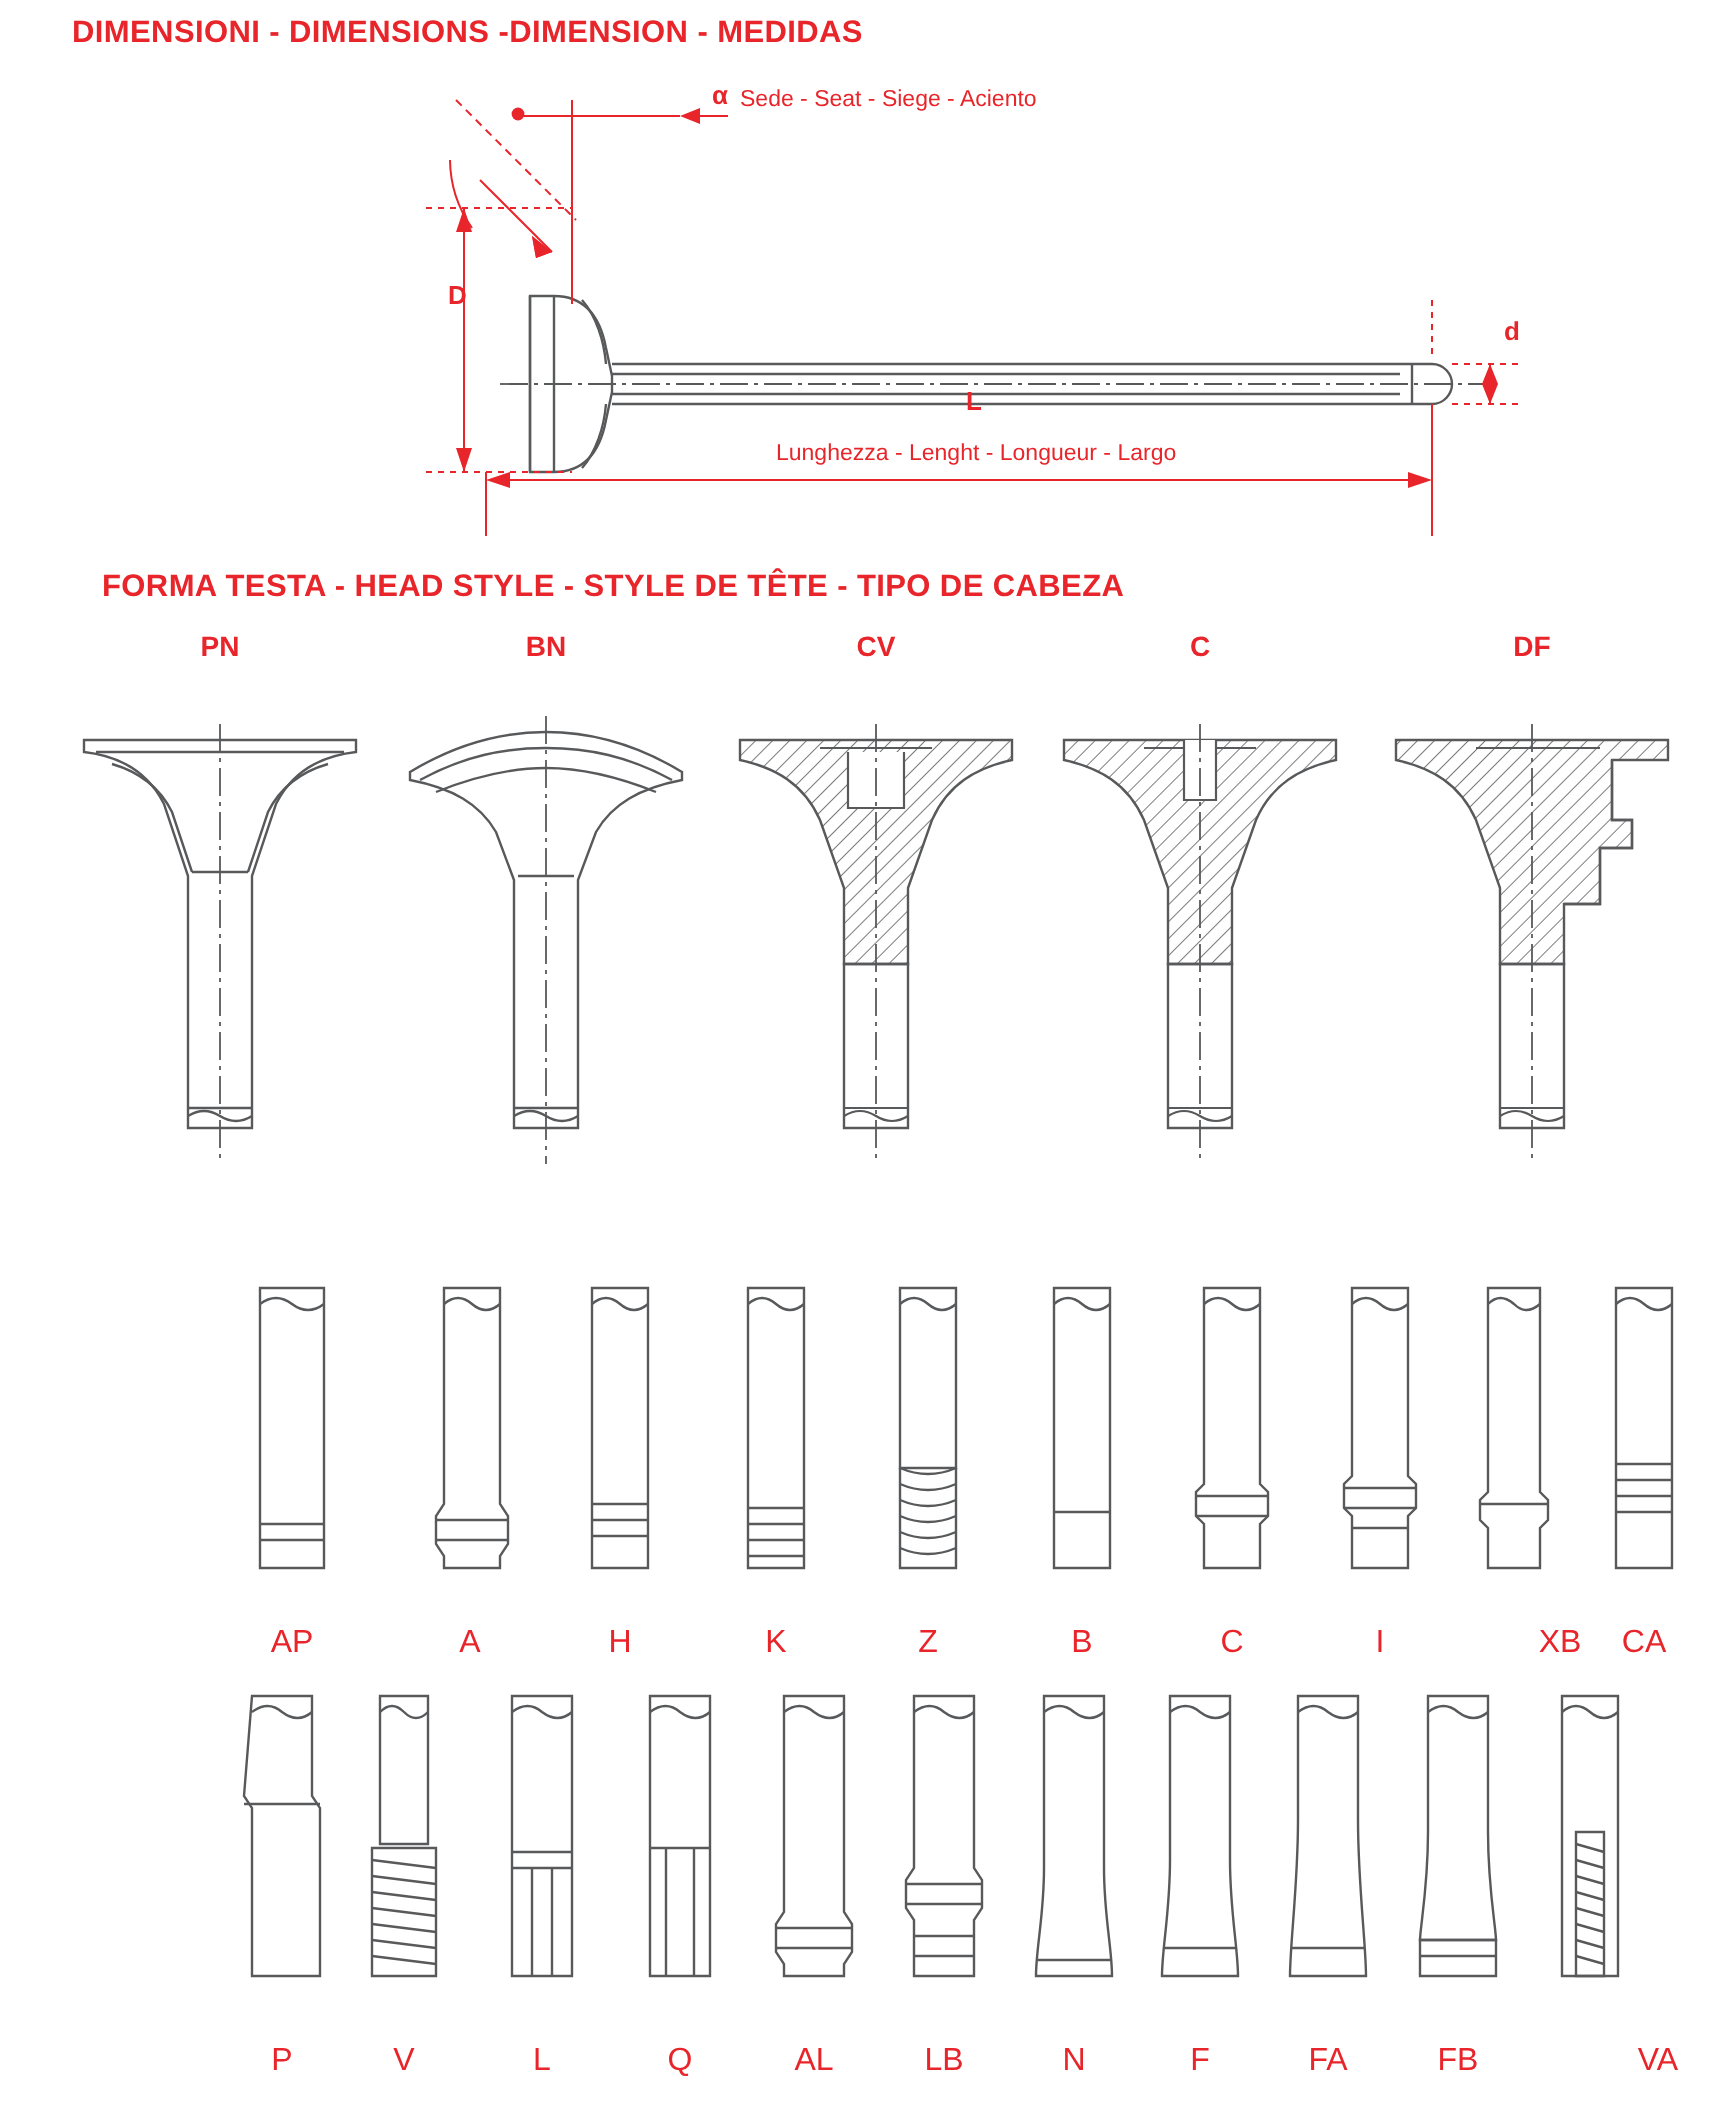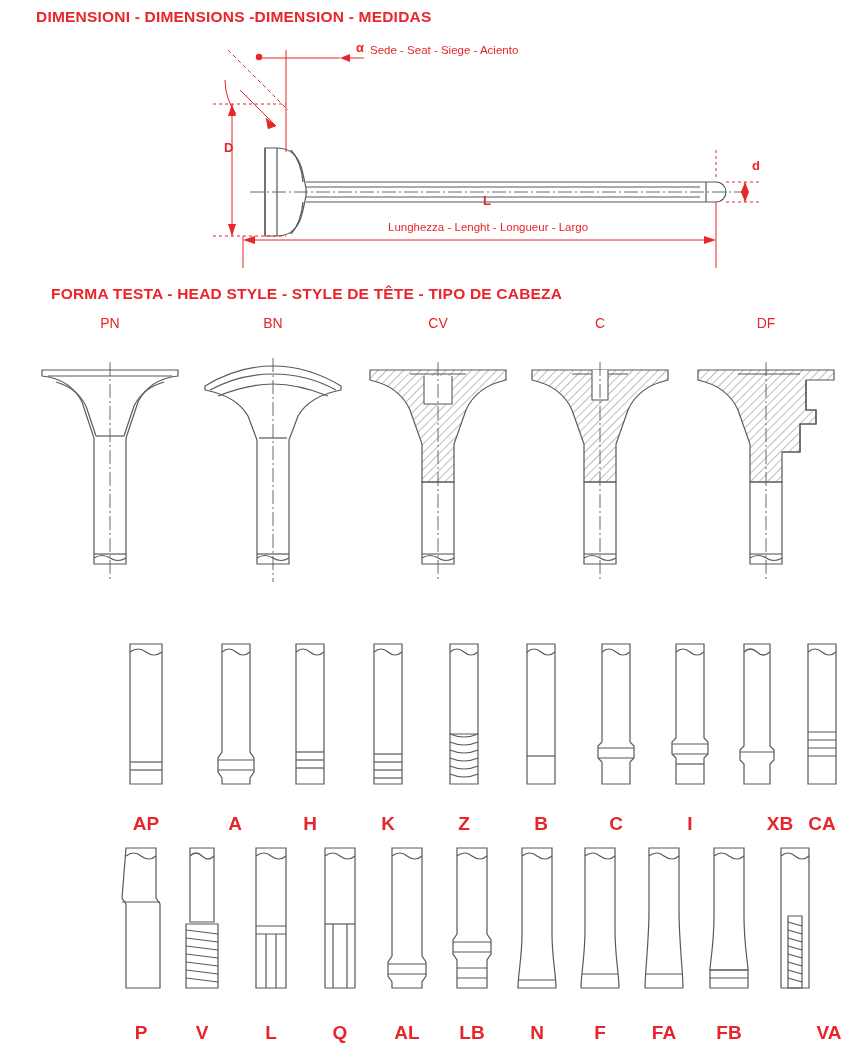--- a/index.html
+++ b/index.html
@@ -59,7 +59,7 @@
   .head-code {
     position: absolute;
     color: #e8252a;
-    font-weight: normal;
+    font-weight: bold;
     font-size: 14px;
     text-align: right;
     white-space: nowrap;

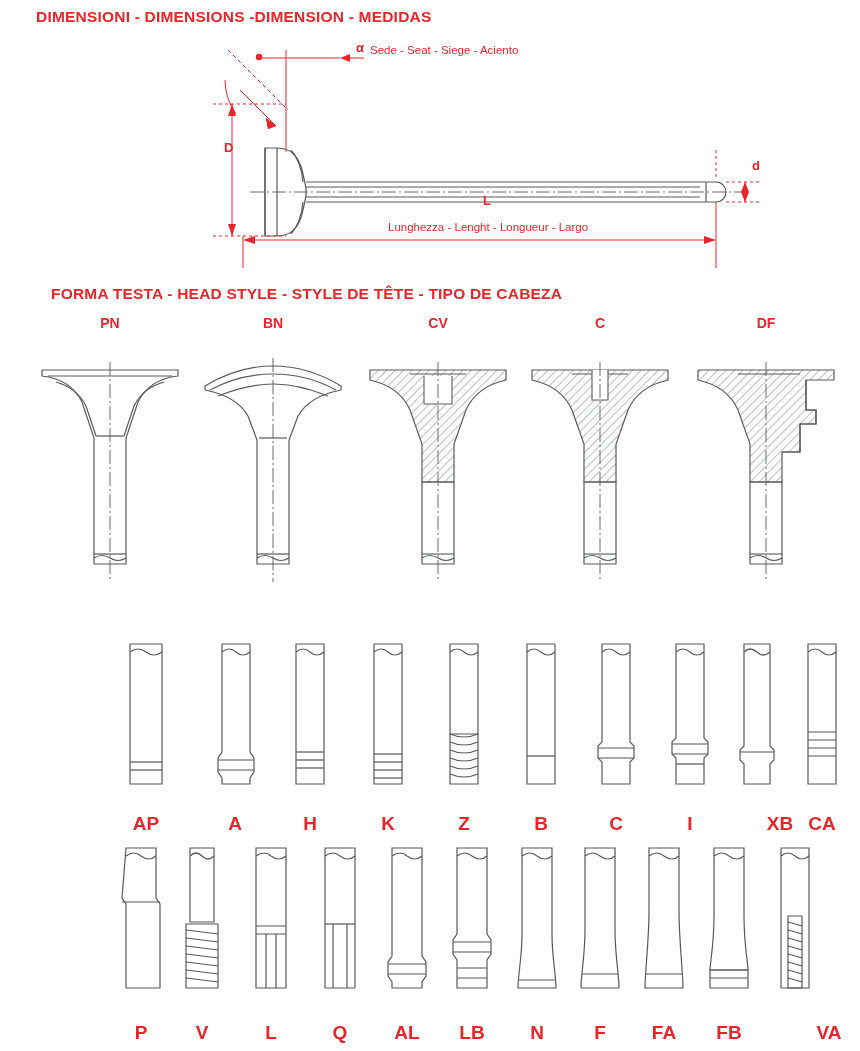--- a/index.html
+++ b/index.html
@@ -50,8 +50,8 @@
   .code-label {
     position: absolute;
     color: #e8252a;
-    font-weight: bold;
-    font-size: 19px;
+    font-weight: normal;
+    font-size: 16px;
     text-align: left;
     white-space: nowrap;
     transform: translateX(-50%);

